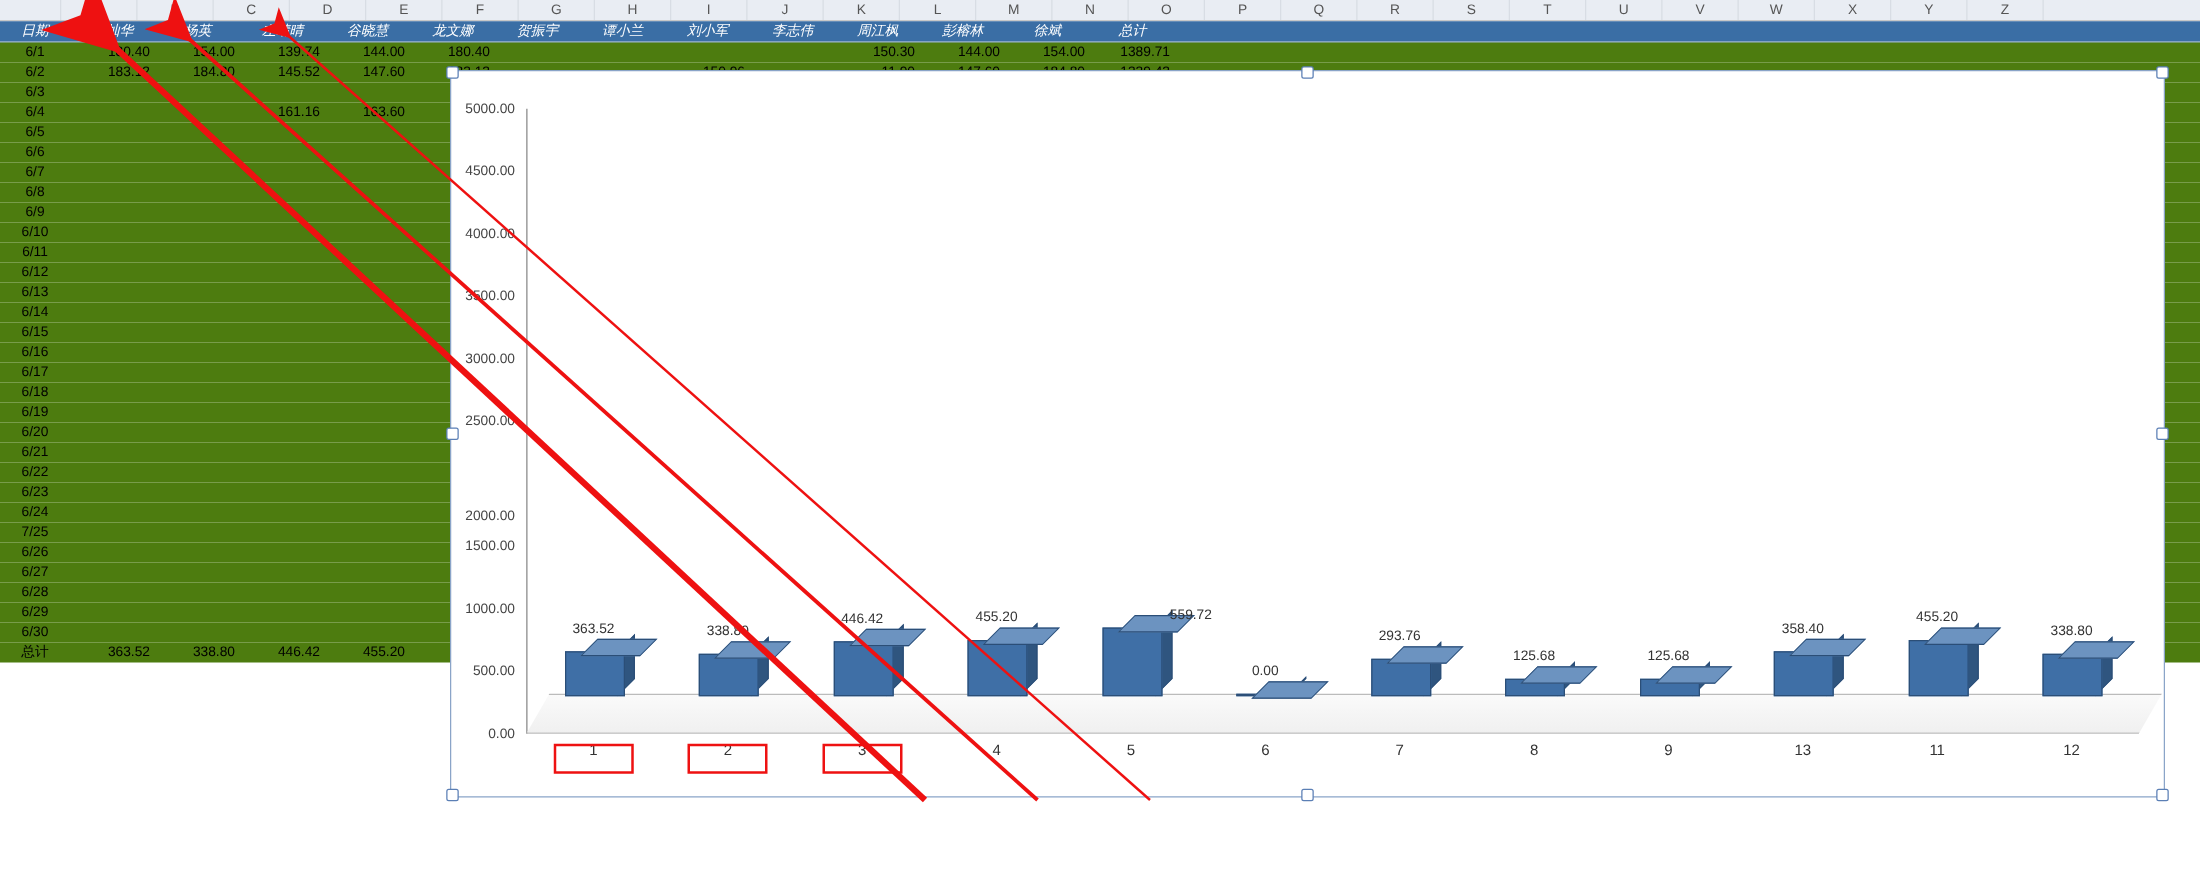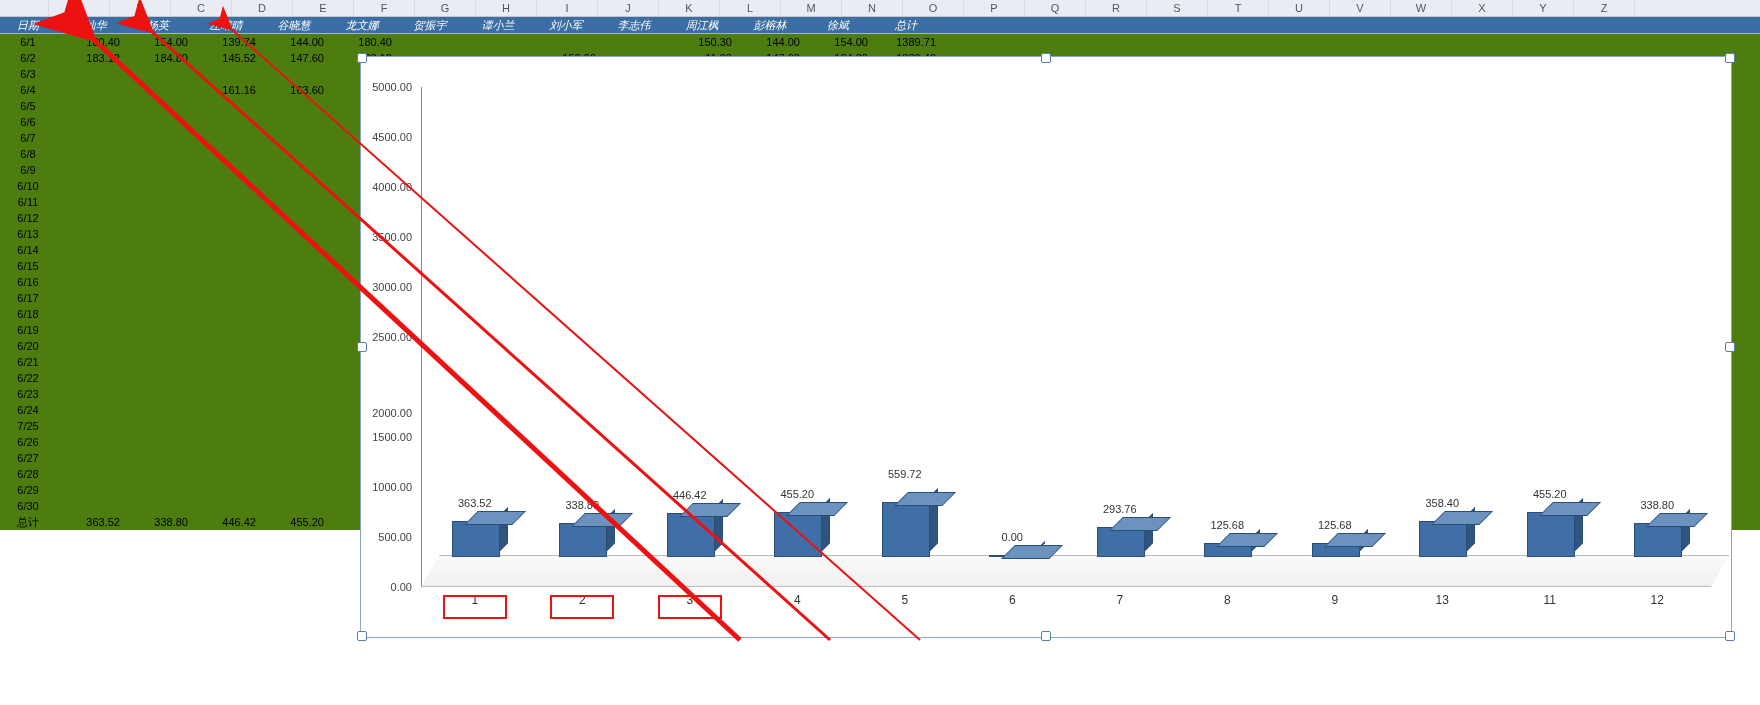--- a/index.html
+++ b/index.html
@@ -653,7 +653,7 @@
             <div class="bar-front" style="height: 52.6137px;"></div>
             <div class="bar-top"></div>
           </div>
-          <div class="bar-label" style="bottom: 77px;">559.72</div>
+          <div class="bar-label" style="bottom: 59px; margin-left: 48px;">559.72</div>
         </div>
         <div class="bar-slot" style="left: 41.6667%; width: 8.33333%;">
           <div class="bar3d" style="height: 0px;">

